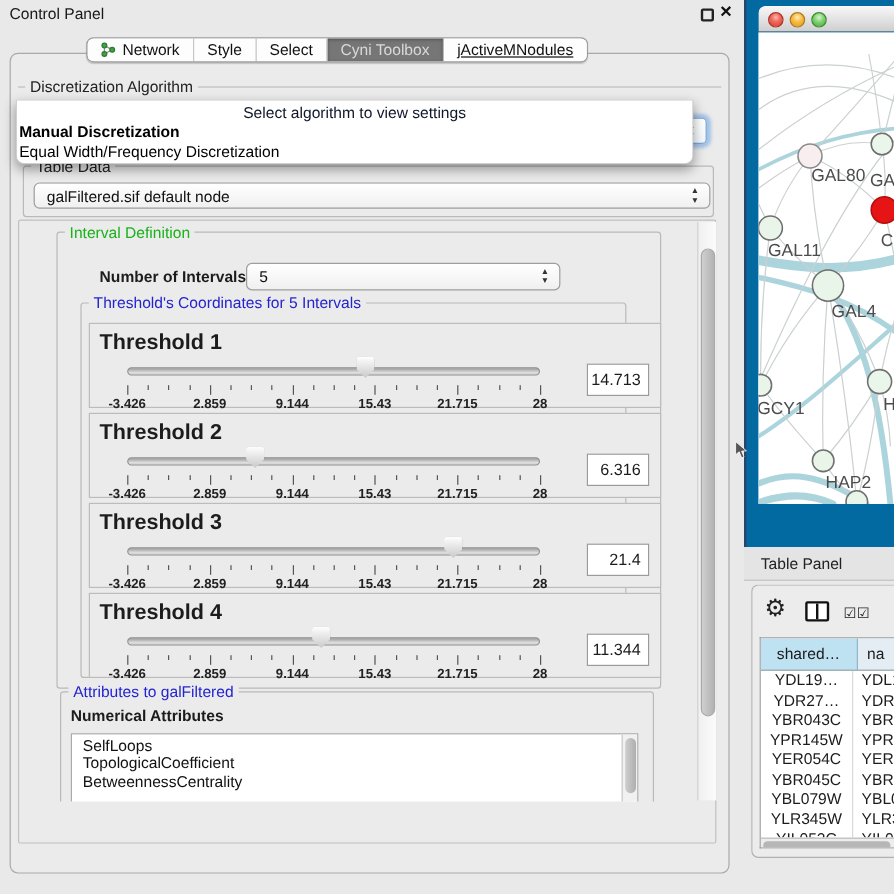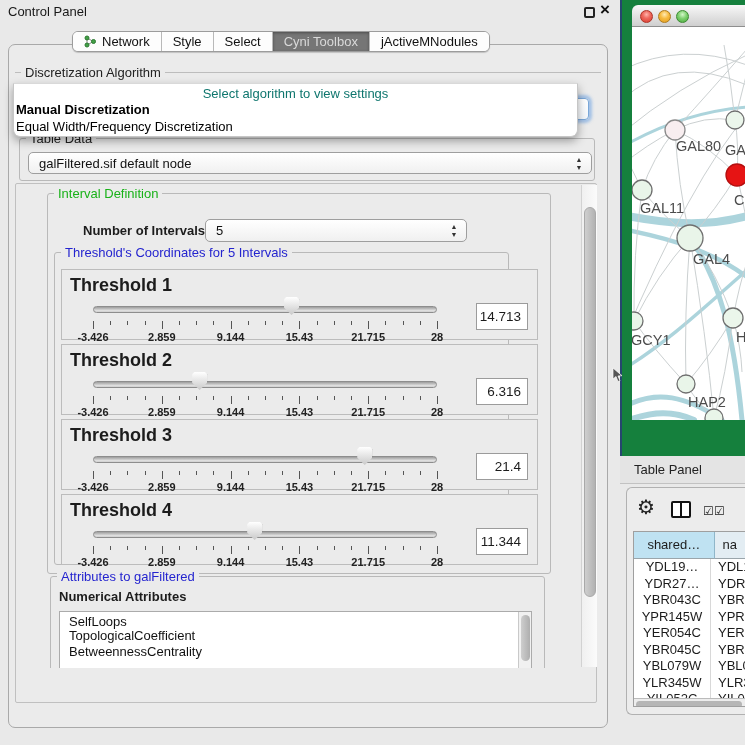--- a/index.html
+++ b/index.html
@@ -15,7 +15,7 @@
 
   .tabbar{position:absolute;display:flex;height:21px;border:1px solid #9c9c9c;border-radius:6px;overflow:hidden;background:#fdfdfd;box-shadow:0 1px 1px rgba(0,0,0,.18);z-index:40;}
   .tabbar .tab{display:flex;align-items:center;gap:5px;padding:0 11px;line-height:20px;font-size:13px;color:#111;background:#fdfdfd;border-right:1px solid #b9b9b9;white-space:nowrap;}
-  .tabbar .tab:last-child{border-right:none;}
+  .tabbar .tab:last-child{border-right:none;text-decoration:underline;}
   .tabbar .tab.sel{background:#767676;color:#d9d9d9;box-shadow:inset 0 1px 3px rgba(0,0,0,.35);}
   .top-tabs{left:72px;top:31px;}
   .bottom-tabs{left:123px;top:704px;}

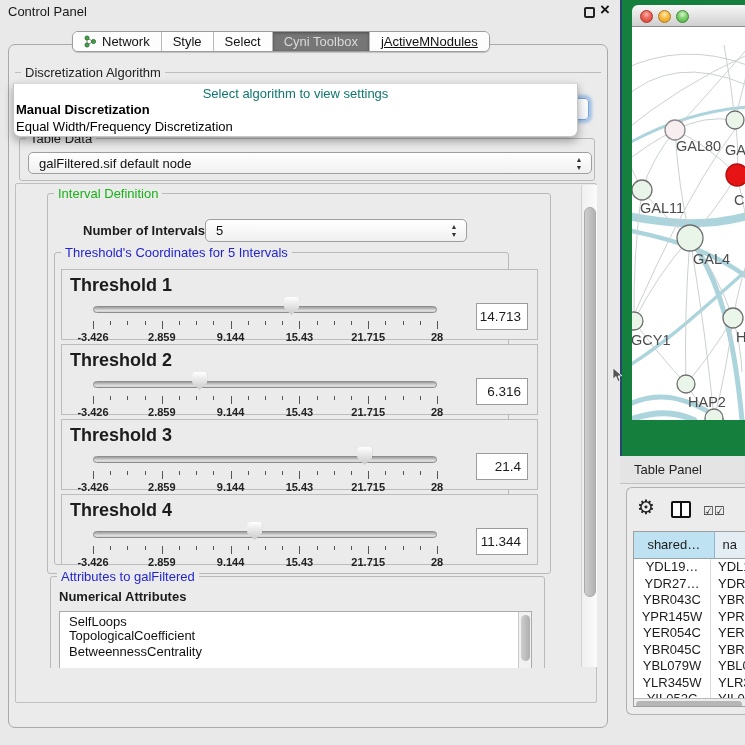--- a/index.html
+++ b/index.html
@@ -30,7 +30,7 @@
   .spin{position:absolute;right:7px;top:3px;width:10px;text-align:center;color:#333;font-size:7px;line-height:8px;}
 
   .popup{position:absolute;left:4px;top:38px;width:565px;height:54px;background:#fff;border:1px solid #c6c6c6;border-top:1px solid #d9d9d9;border-radius:1px 1px 7px 7px;box-shadow:0 4px 10px rgba(0,0,0,.35);z-index:10;}
-  .popup-hint{text-align:center;color:#0f766e;font-size:13px;height:17px;padding-top:2px;}
+  .popup-hint{text-align:center;color:#0f172a;font-size:13px;height:17px;padding-top:2px;}
   .popup-item{font-size:13px;color:#000;height:17px;line-height:17px;padding-left:2px;}
 
   .group{position:absolute;border:1px solid #b9b9b9;border-radius:3px;}

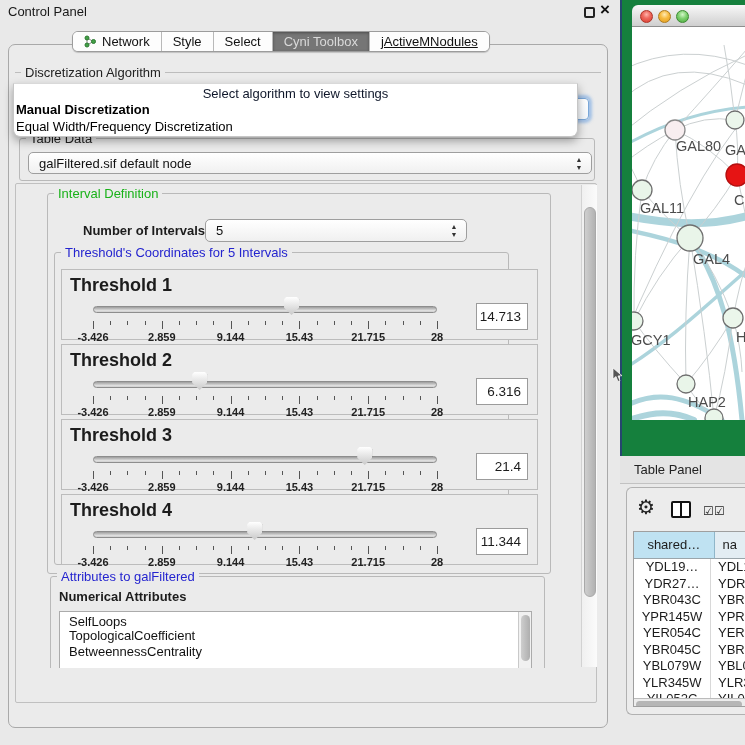--- a/index.html
+++ b/index.html
@@ -78,7 +78,7 @@
   .vthumb{position:absolute;left:1.5px;top:22px;width:12px;height:390px;border-radius:6px;background:linear-gradient(90deg,#cfcfcf,#b2b2b2);border:1px solid #a9a9a9;}
 
   
-  .net-win{position:absolute;left:620px;top:0;width:125px;height:456px;background:#15803d;border-left:2px solid #26466f;}
+  .net-win{position:absolute;left:620px;top:0;width:125px;height:456px;background:#0369a1;border-left:2px solid #26466f;}
   .nw-title{position:absolute;left:10px;top:5px;width:113px;height:22px;background:linear-gradient(#f8f8f8,#cfcfcf);border-bottom:1px solid #8e8e8e;border-radius:6px 0 0 0;}
   .light{position:absolute;top:5px;width:13px;height:13px;border-radius:50%;}
   .light.red{left:8px;background:radial-gradient(circle at 50% 32%,#ffb4ab,#ee6a5f 40%,#d93a2b 100%);border:1px solid #ad3327;}

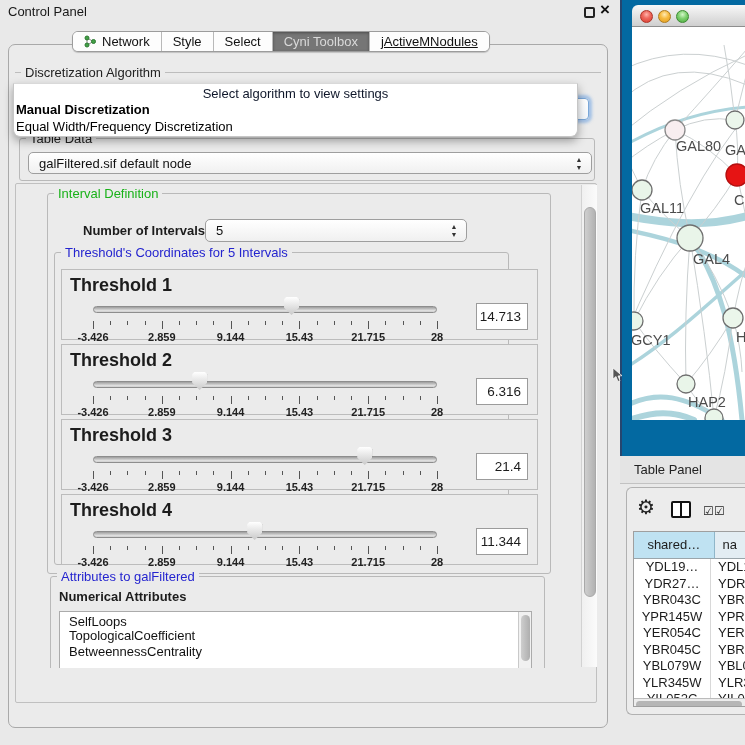--- a/index.html
+++ b/index.html
@@ -53,7 +53,7 @@
   .ni-label{position:absolute;left:35px;top:29px;font-weight:bold;font-size:13px;}
   .ni-combo{left:157px;top:25px;width:262px;height:23px;}
 
-  .thr-group{left:6px;top:58px;width:455px;height:313px;}
+  .thr-group{left:19px;top:58px;width:455px;height:313px;}
   .thr-rows{position:absolute;left:6px;top:16px;width:477px;}
   .thr-box{position:relative;width:477px;height:71px;margin-bottom:4px;border:1px solid #bcbcbc;background:#ebebeb;}
   .thr-label{position:absolute;left:8px;top:5px;font-size:18px;font-weight:bold;}

